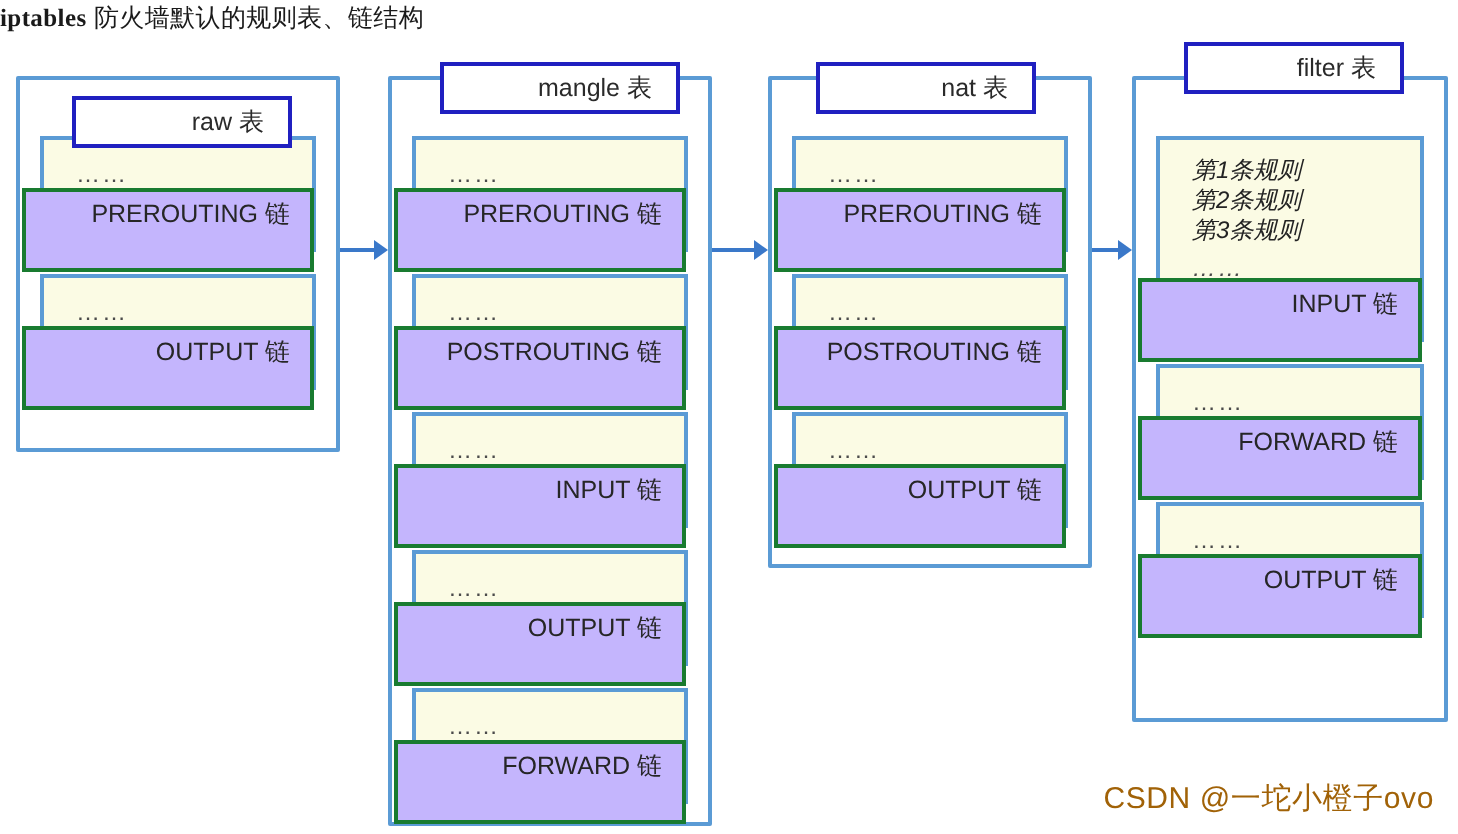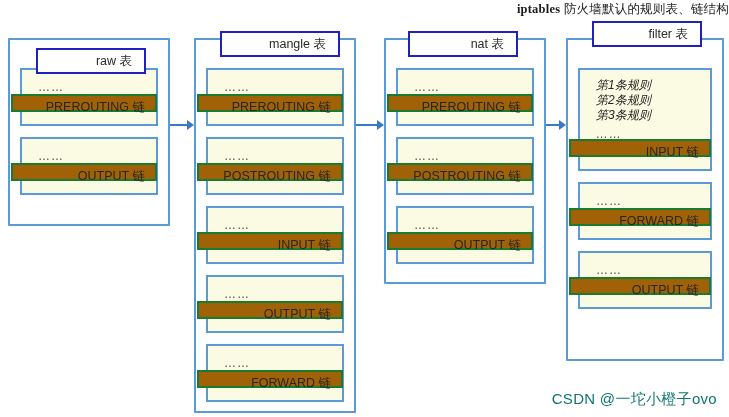--- a/index.html
+++ b/index.html
@@ -24,7 +24,7 @@
     left: 0;
     top: 1px;
     width: 729px;
-    text-align: right;
+    text-align: left;
     font-size: 12.5px;
     color: #1a1a1a;
     letter-spacing: 0.2px;

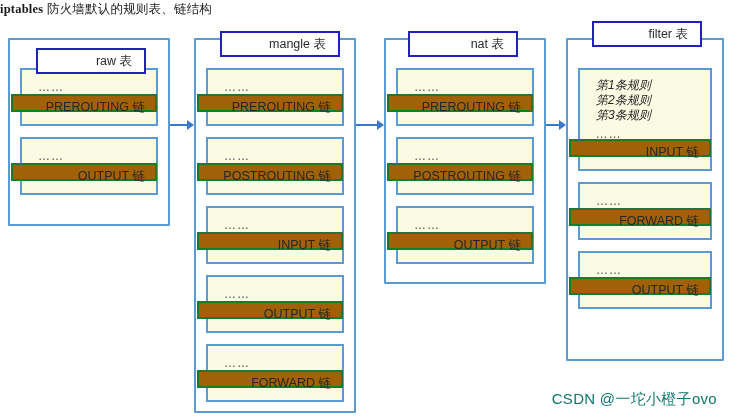--- a/index.html
+++ b/index.html
@@ -90,8 +90,8 @@
     position: absolute;
     box-sizing: border-box;
     border: 2px solid #197b30;
-    background: #a16207;
-    height: 18px;
+    background: #c4b5fd;
+    height: 42px;
     line-height: 22px;
     text-align: right;
     padding-right: 10px;

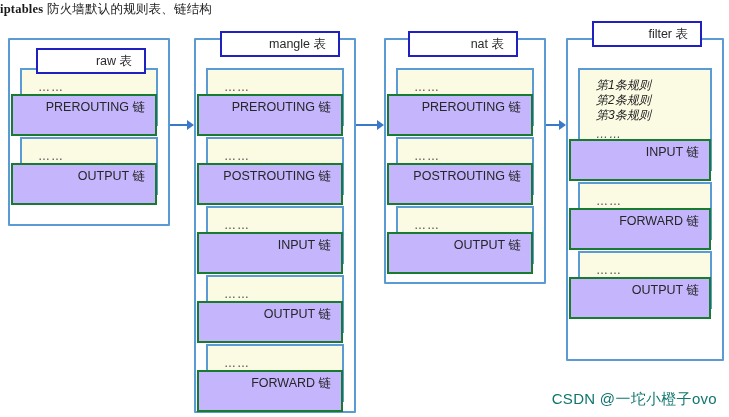--- a/index.html
+++ b/index.html
@@ -130,7 +130,7 @@
     right: 12px;
     bottom: 8px;
     font-size: 15px;
-    color: #0f766e;
+    color: #a16207;
     white-space: nowrap;
     letter-spacing: 0.3px;
   }

